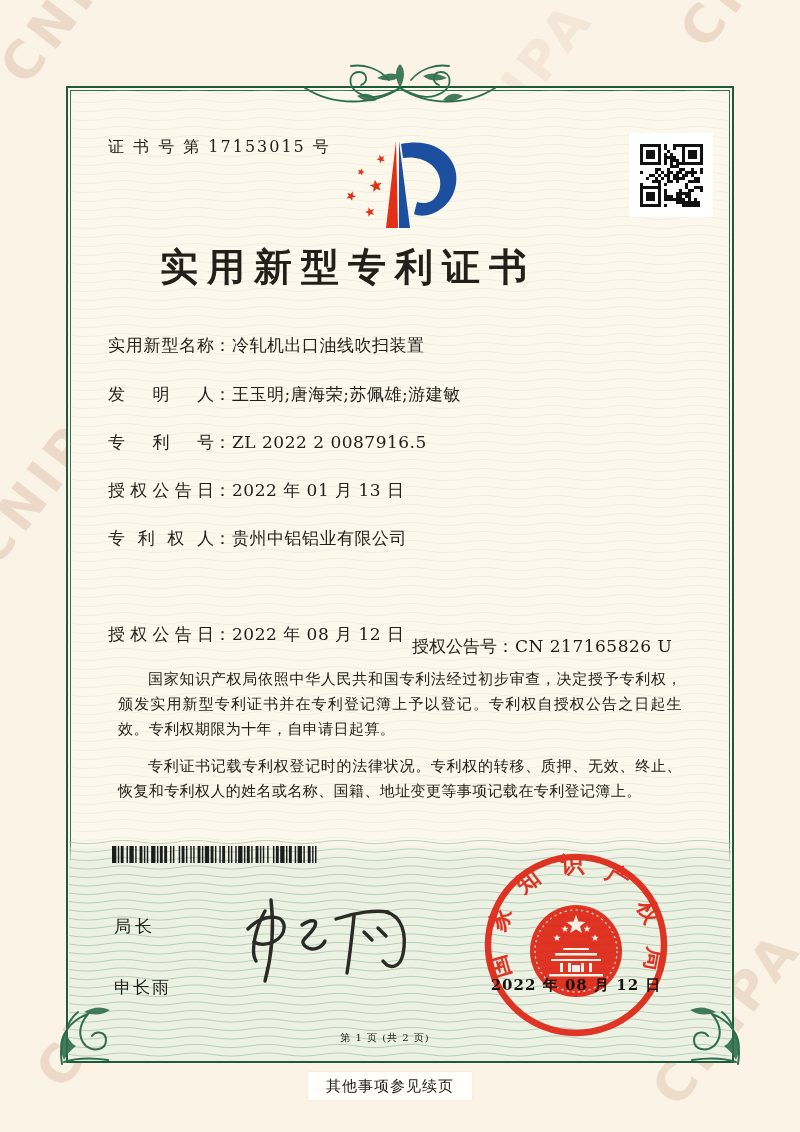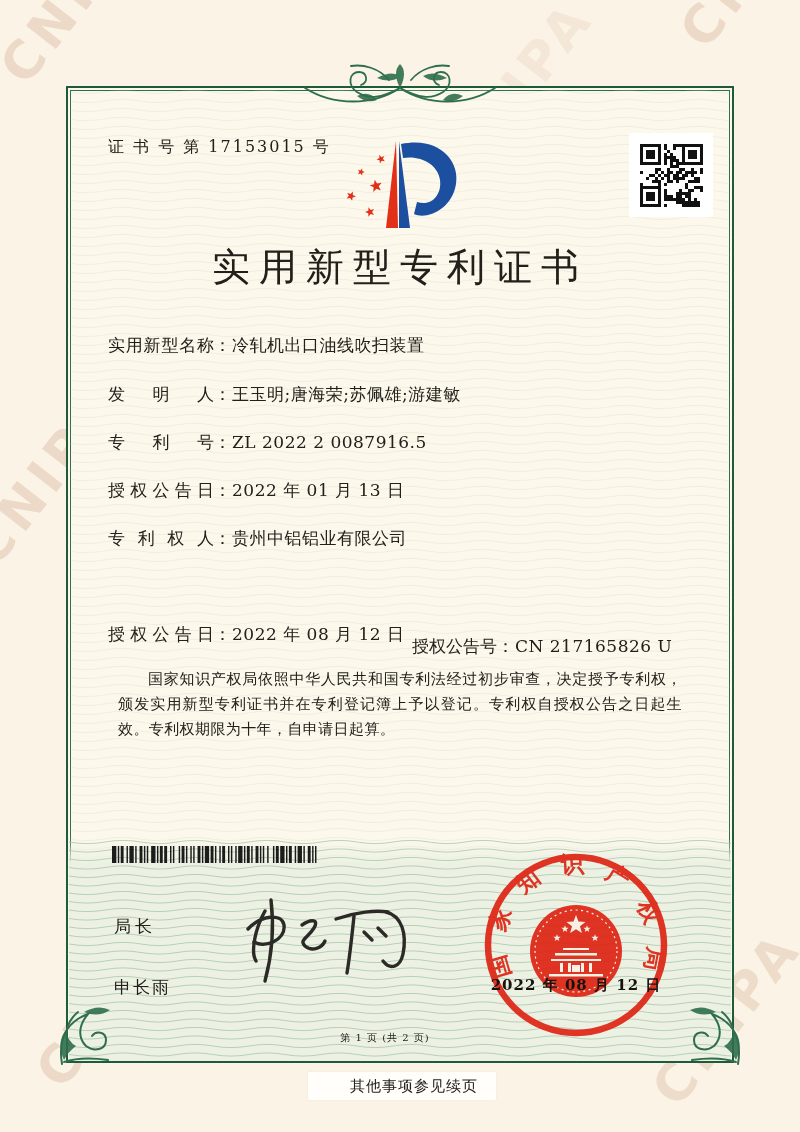--- a/index.html
+++ b/index.html
@@ -16,7 +16,7 @@
   .frame-inner{position:absolute;left:2px;top:2px;right:2px;bottom:2px;border:1px solid #2f6e4c;}
   
   .cert-no{left:108px;top:137px;font-size:16px;letter-spacing:2px;}
-  .title{left:160px;top:242px;width:480px;text-align:center;font-size:38px;font-weight:400;letter-spacing:9px;}
+  .title{left:160px;top:242px;width:480px;font-size:38px;font-weight:700;letter-spacing:9px;}
   
   .row{position:absolute;left:108px;width:592px;height:24px;font-size:17px;white-space:nowrap;}
   .flabel{display:inline-block;width:106px;text-align:justify;text-align-last:justify;vertical-align:top;}

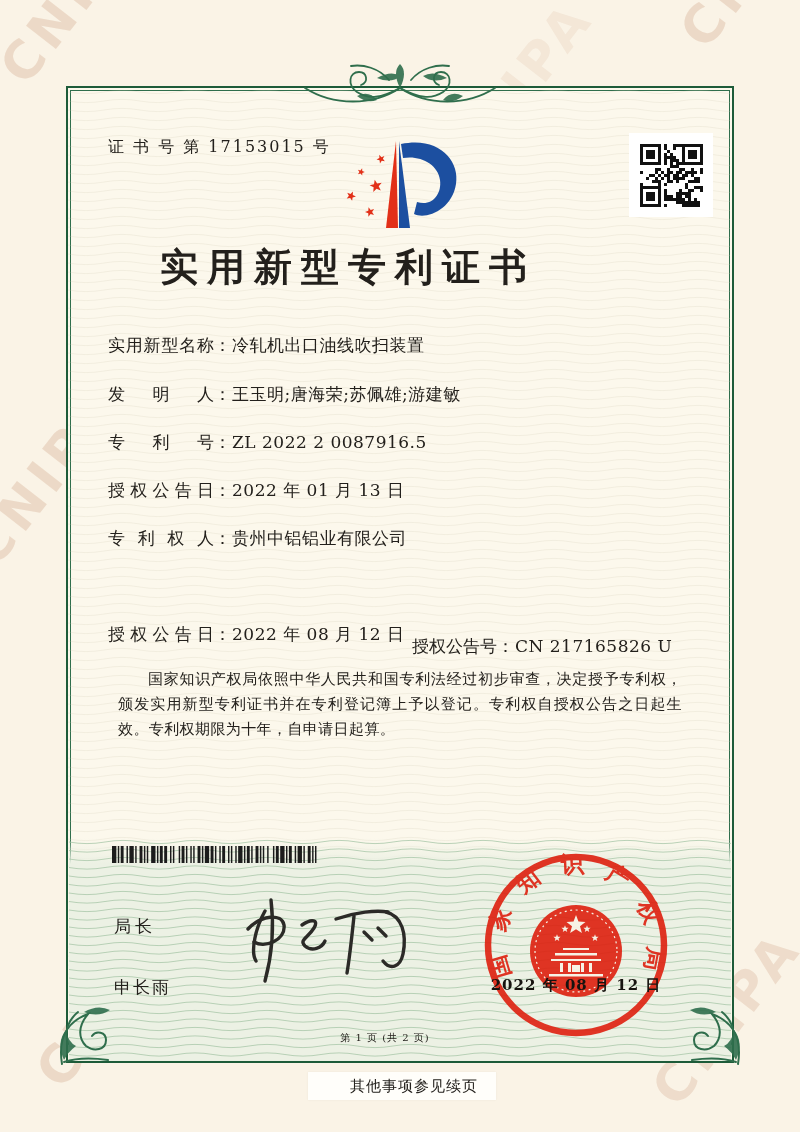--- a/index.html
+++ b/index.html
@@ -519,6 +519,7 @@
 
   <div class="abs bodytext">
     <p>国家知识产权局依照中华人民共和国专利法经过初步审查，决定授予专利权，颁发实用新型专利证书并在专利登记簿上予以登记。专利权自授权公告之日起生效。专利权期限为十年，自申请日起算。</p>
+    <p>专利证书记载专利权登记时的法律状况。专利权的转移、质押、无效、终止、恢复和专利权人的姓名或名称、国籍、地址变更等事项记载在专利登记簿上。</p>
   </div>
 
   <svg class="abs barcode" id="barcode" width="206" height="17">

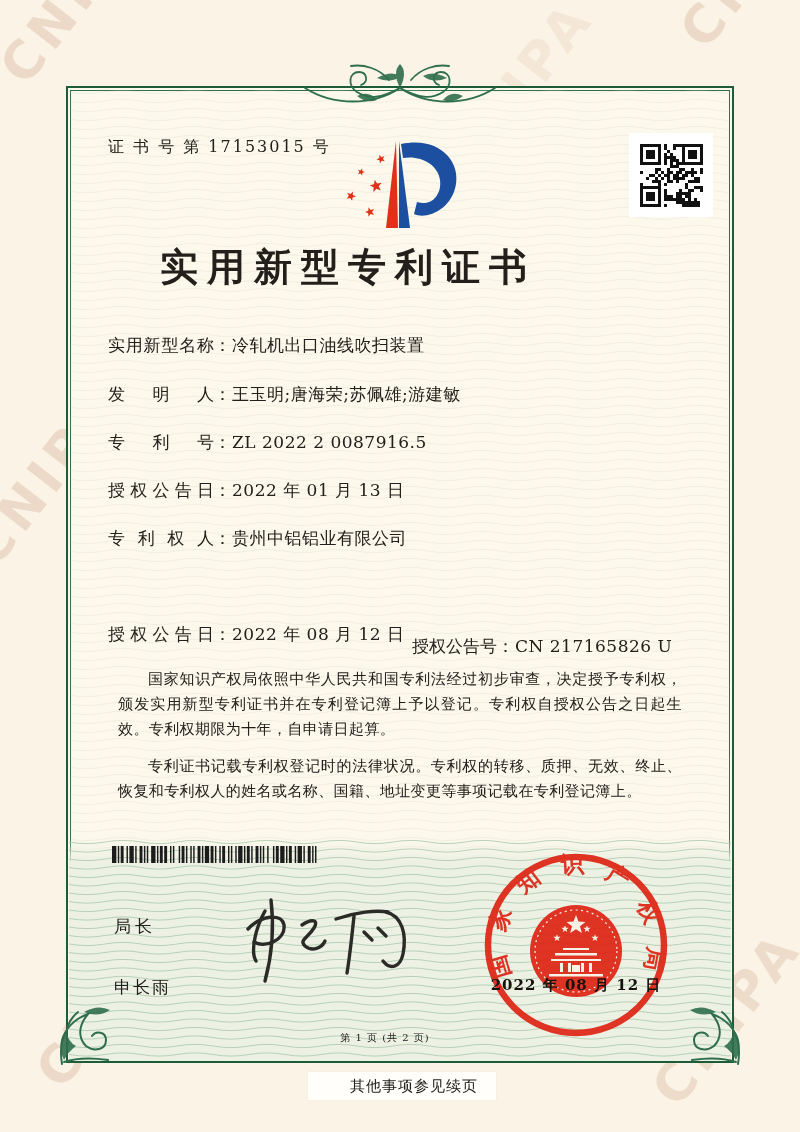--- a/index.html
+++ b/index.html
@@ -40,7 +40,7 @@
   
   .page-info{left:40px;top:1031px;width:690px;text-align:center;font-size:10px;letter-spacing:1px;}
   .cont-box{left:308px;top:1072px;width:164px;height:28px;background:#fffefa;box-shadow:0 0 2px rgba(0,0,0,.06);
-            display:flex;align-items:center;justify-content:center;font-size:15px;letter-spacing:1px;padding-left:24px;}
+            display:flex;align-items:center;justify-content:center;font-size:15px;letter-spacing:1px;}
   .qr-wrap{left:629px;top:133px;width:84px;height:84px;background:#ffffff;display:flex;align-items:center;justify-content:center;}
 </style>
 </head>

